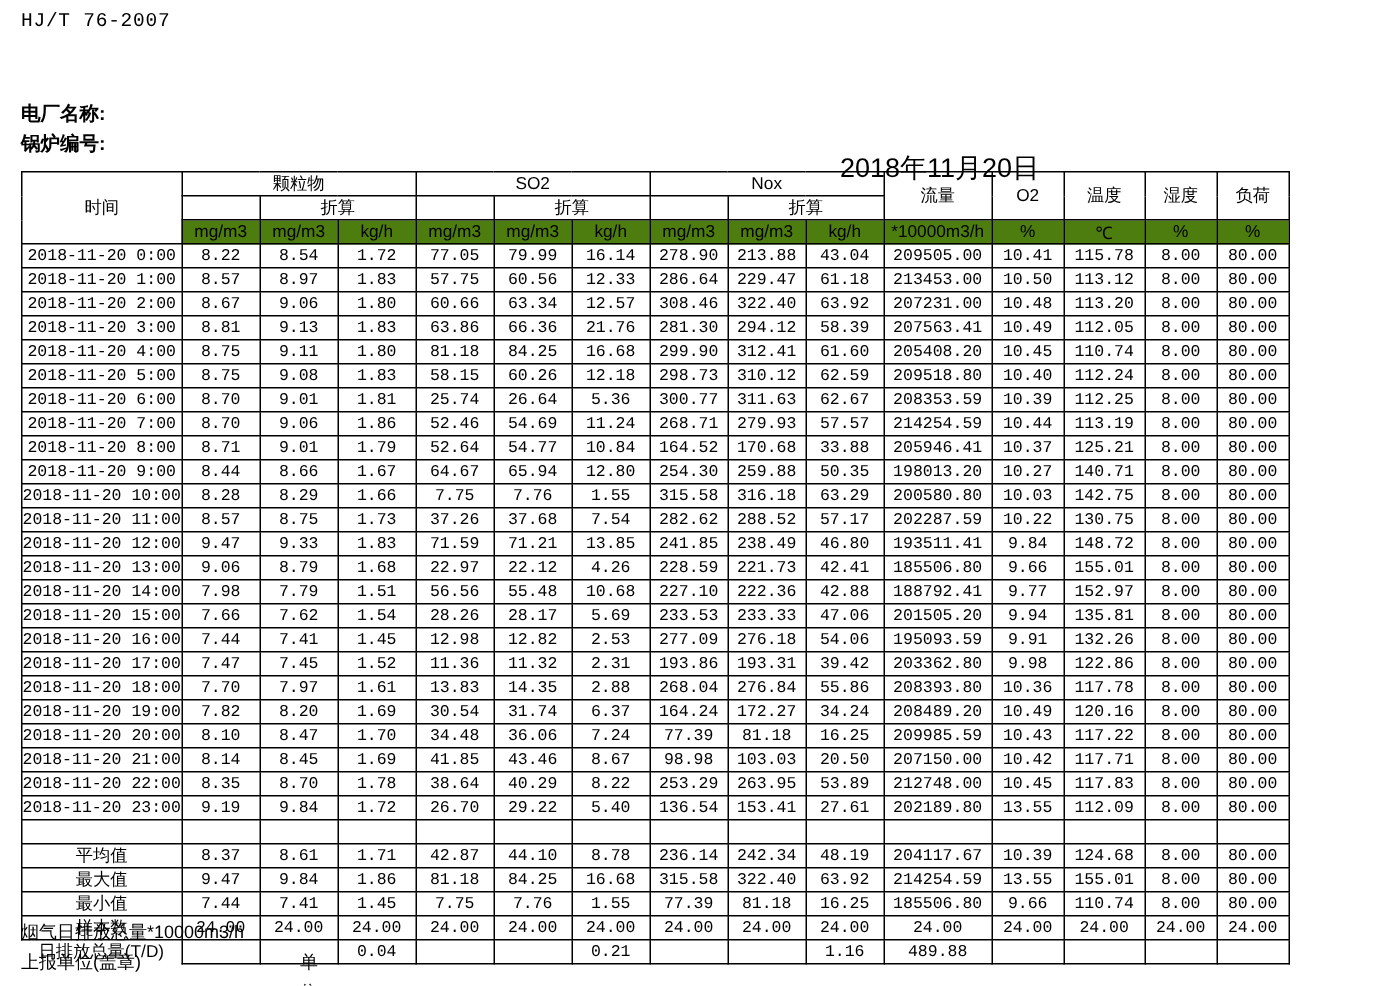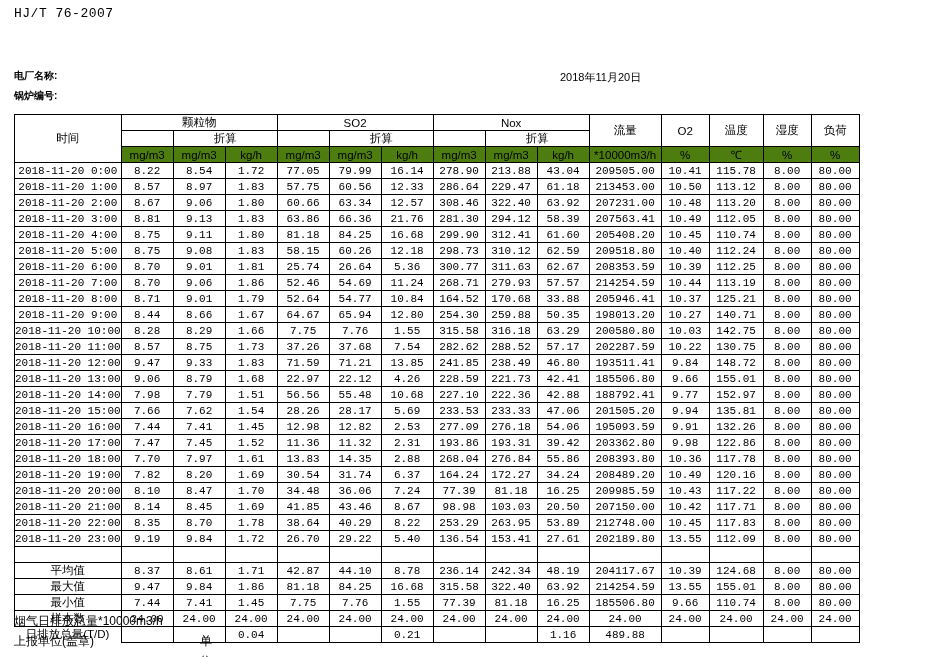--- a/index.html
+++ b/index.html
@@ -35,7 +35,7 @@
   .meta {
     position: absolute;
     left: 14px; top: 66px;
-    font-size: 10px;
+    font-size: 13px;
     font-weight: bold;
     line-height: 20px;
     color: #000;

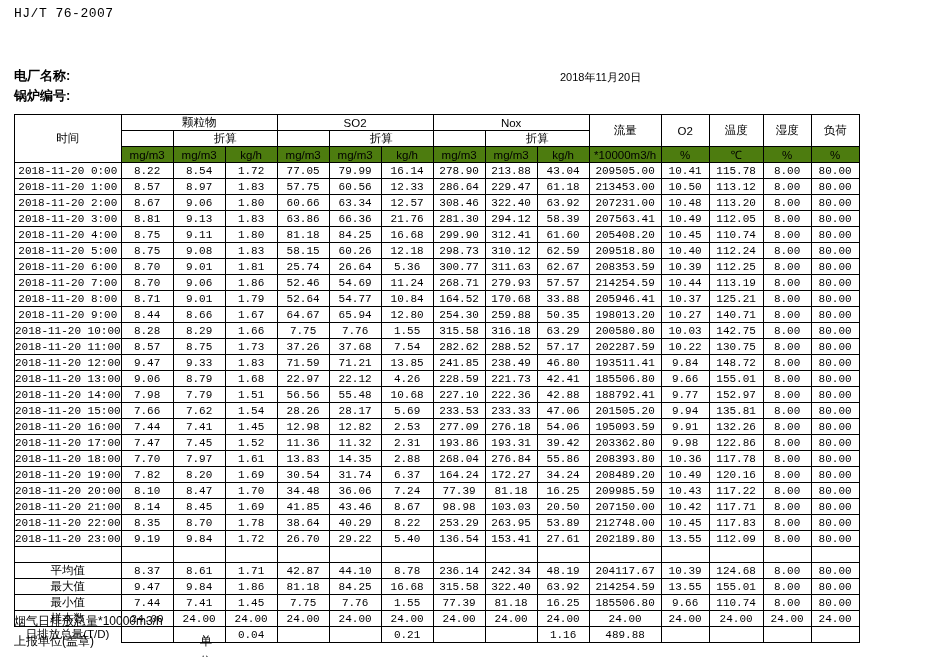--- a/index.html
+++ b/index.html
@@ -43,8 +43,8 @@
   .meta div { white-space: nowrap; }
   .meta-date {
     position: absolute;
-    left: 560px; top: 70px;
-    font-size: 11px;
+    left: 560px; top: 100px;
+    font-size: 18px;
     color: #000;
   }
   table.report {

